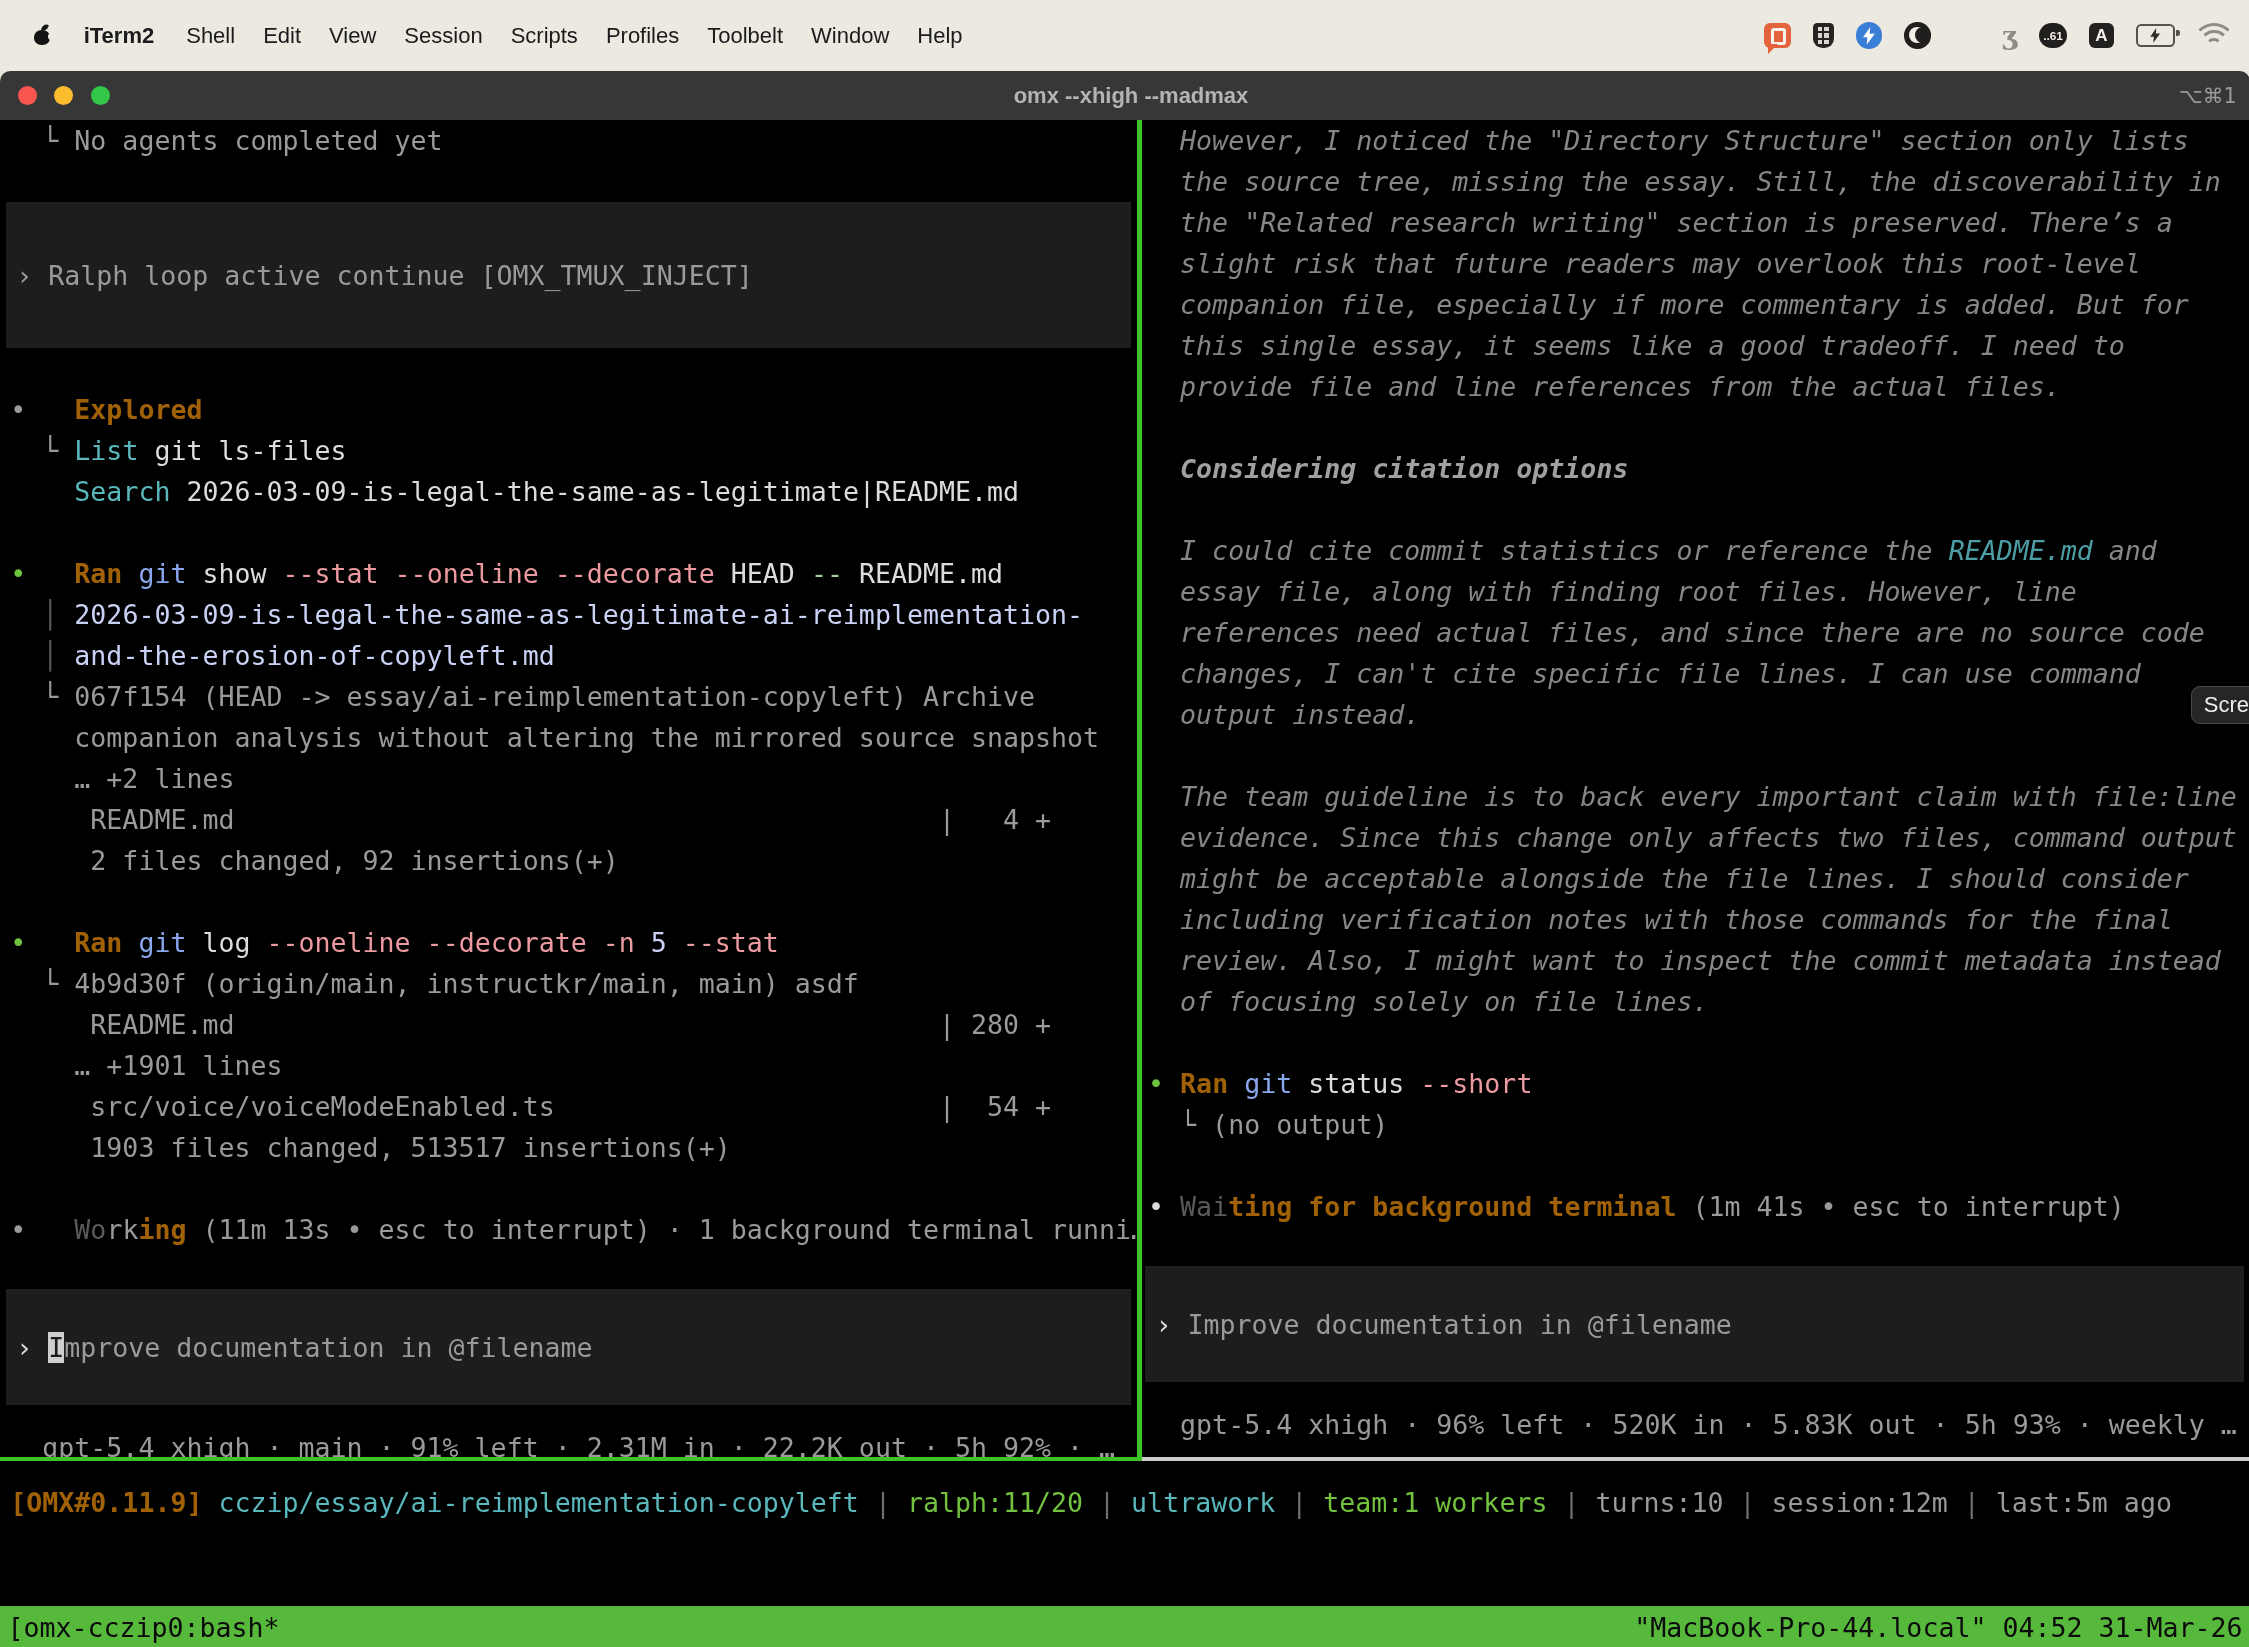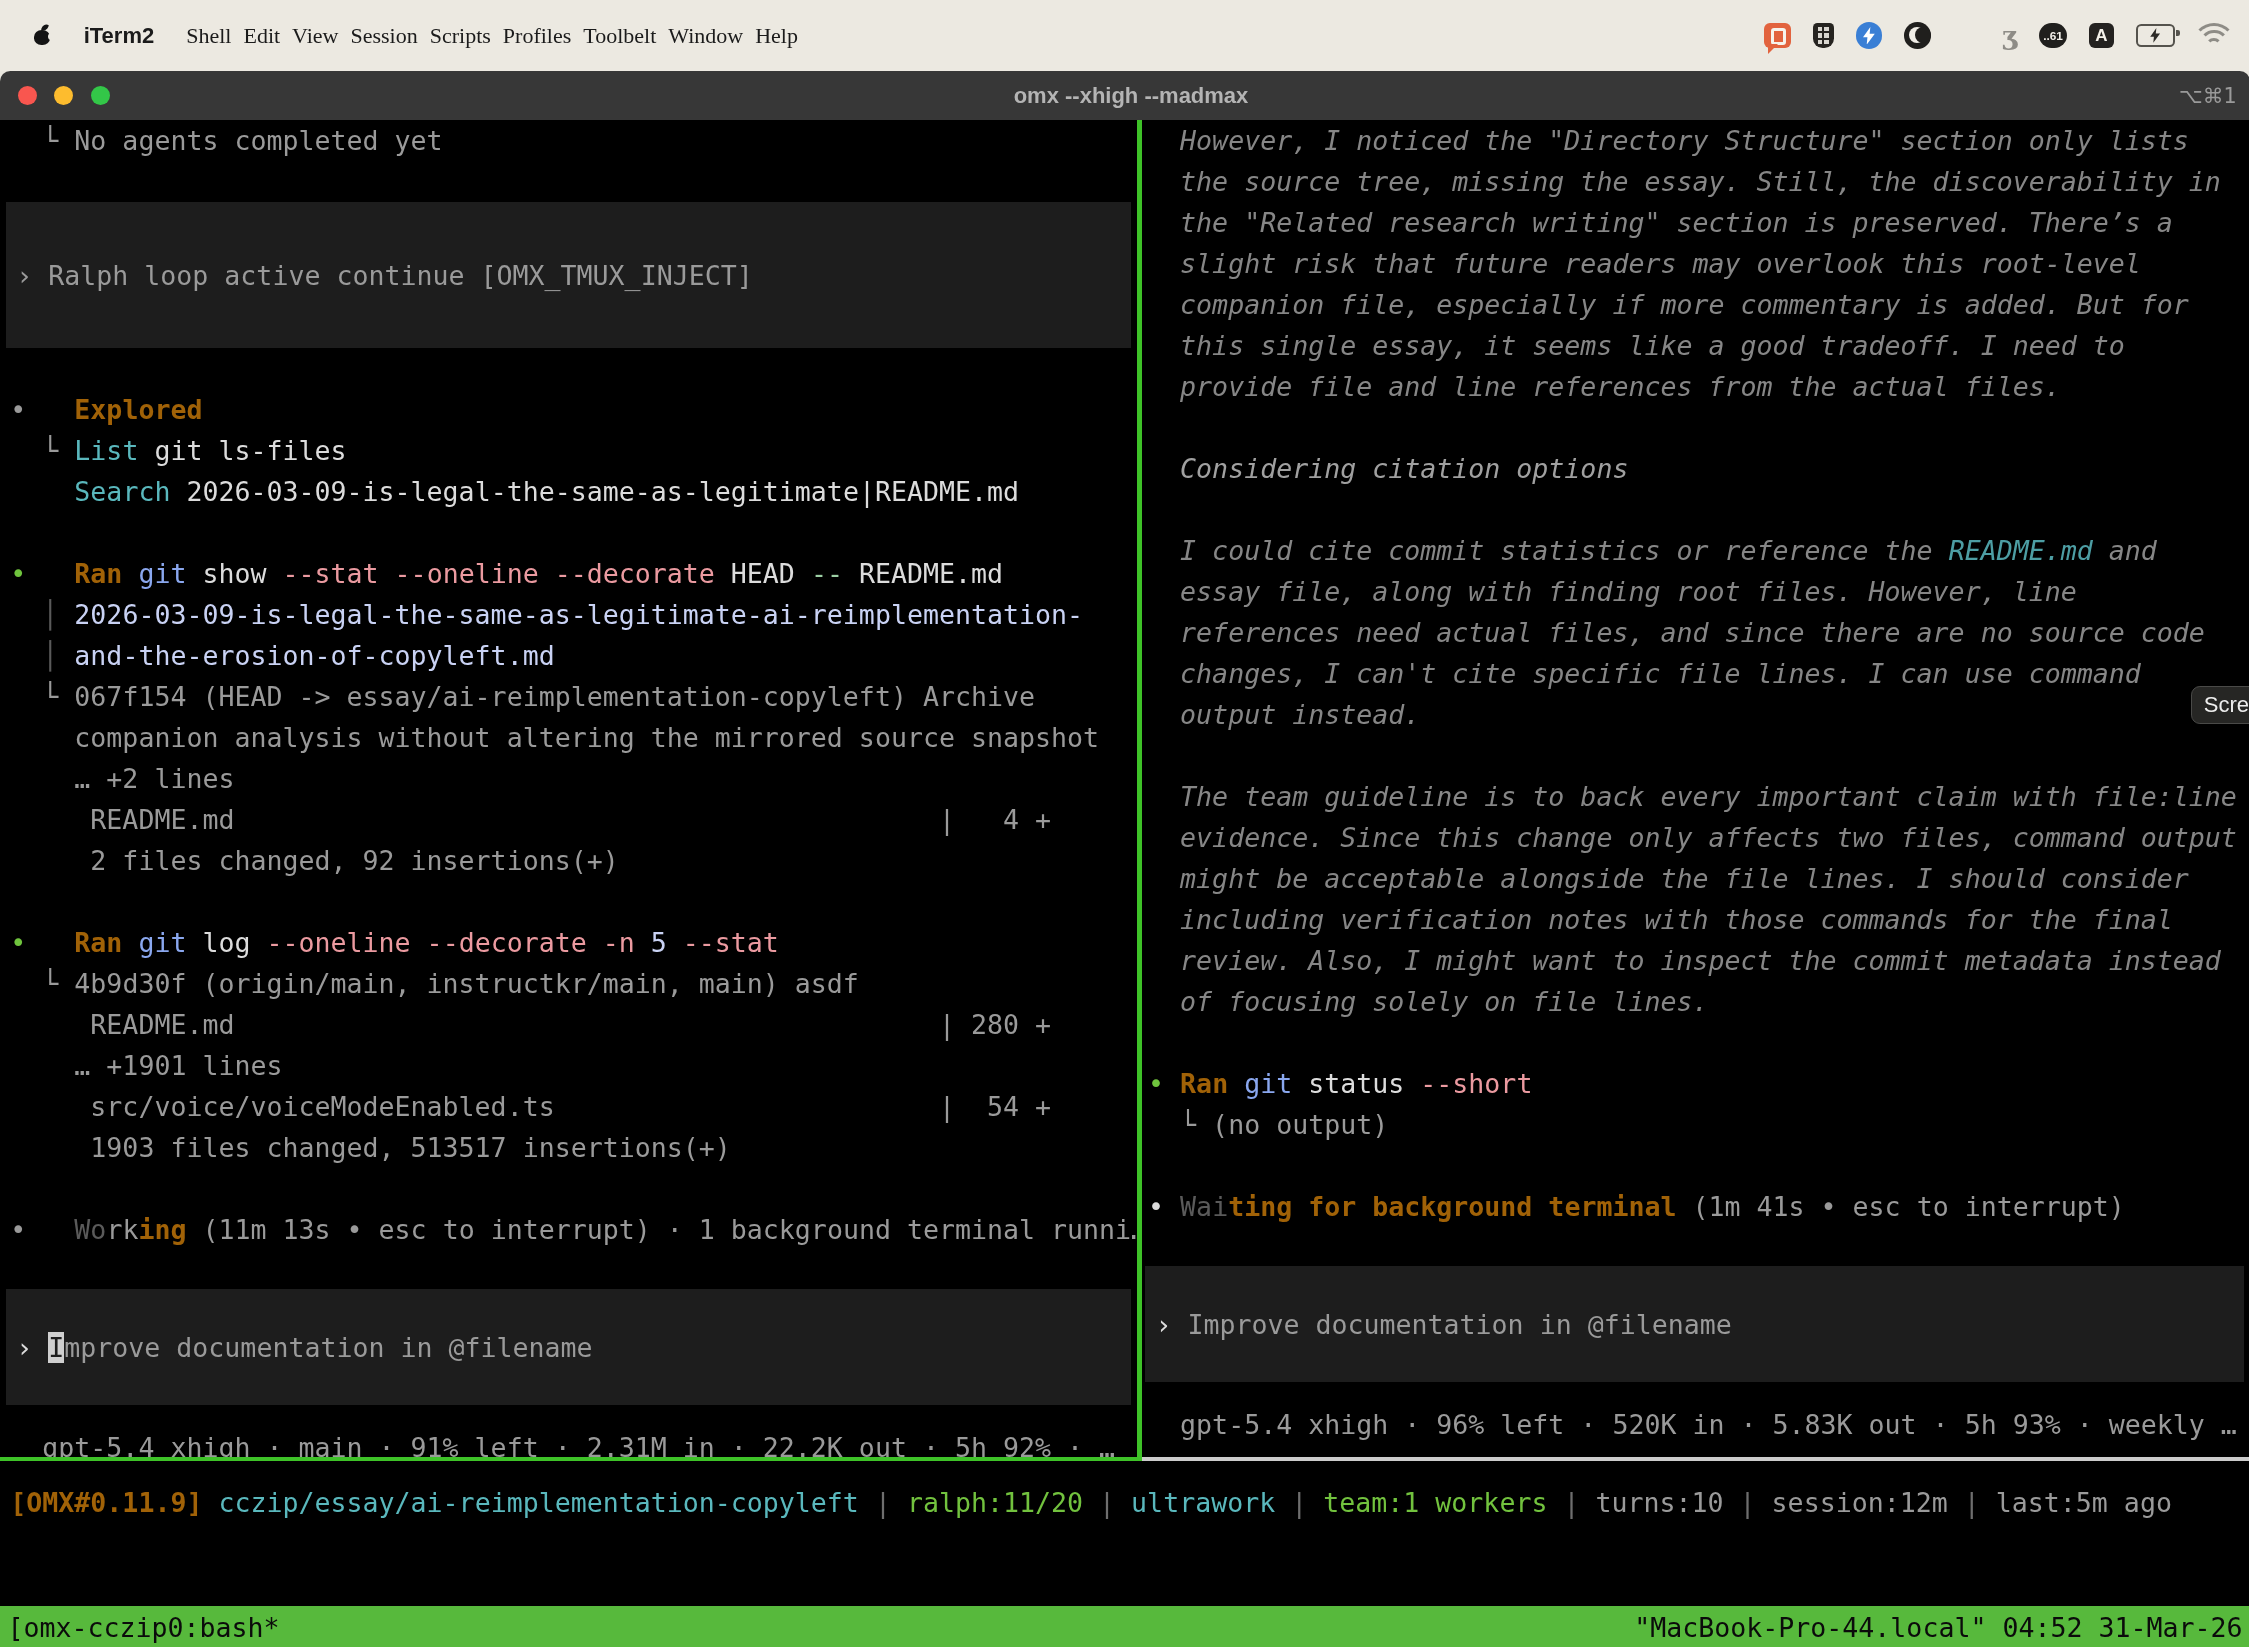--- a/index.html
+++ b/index.html
@@ -89,7 +89,7 @@
         <i class="bite"></i>
     </span>
     <span class="menu-item app">iTerm2</span>
-    <span id="menu-items-rest" style="display:flex;gap:12px;font-family:Liberation Serif, serif;">
+    <span id="menu-items-rest" style="display:flex;gap:28px;">
         <span class="menu-item">Shell</span>
         <span class="menu-item">Edit</span>
         <span class="menu-item">View</span>

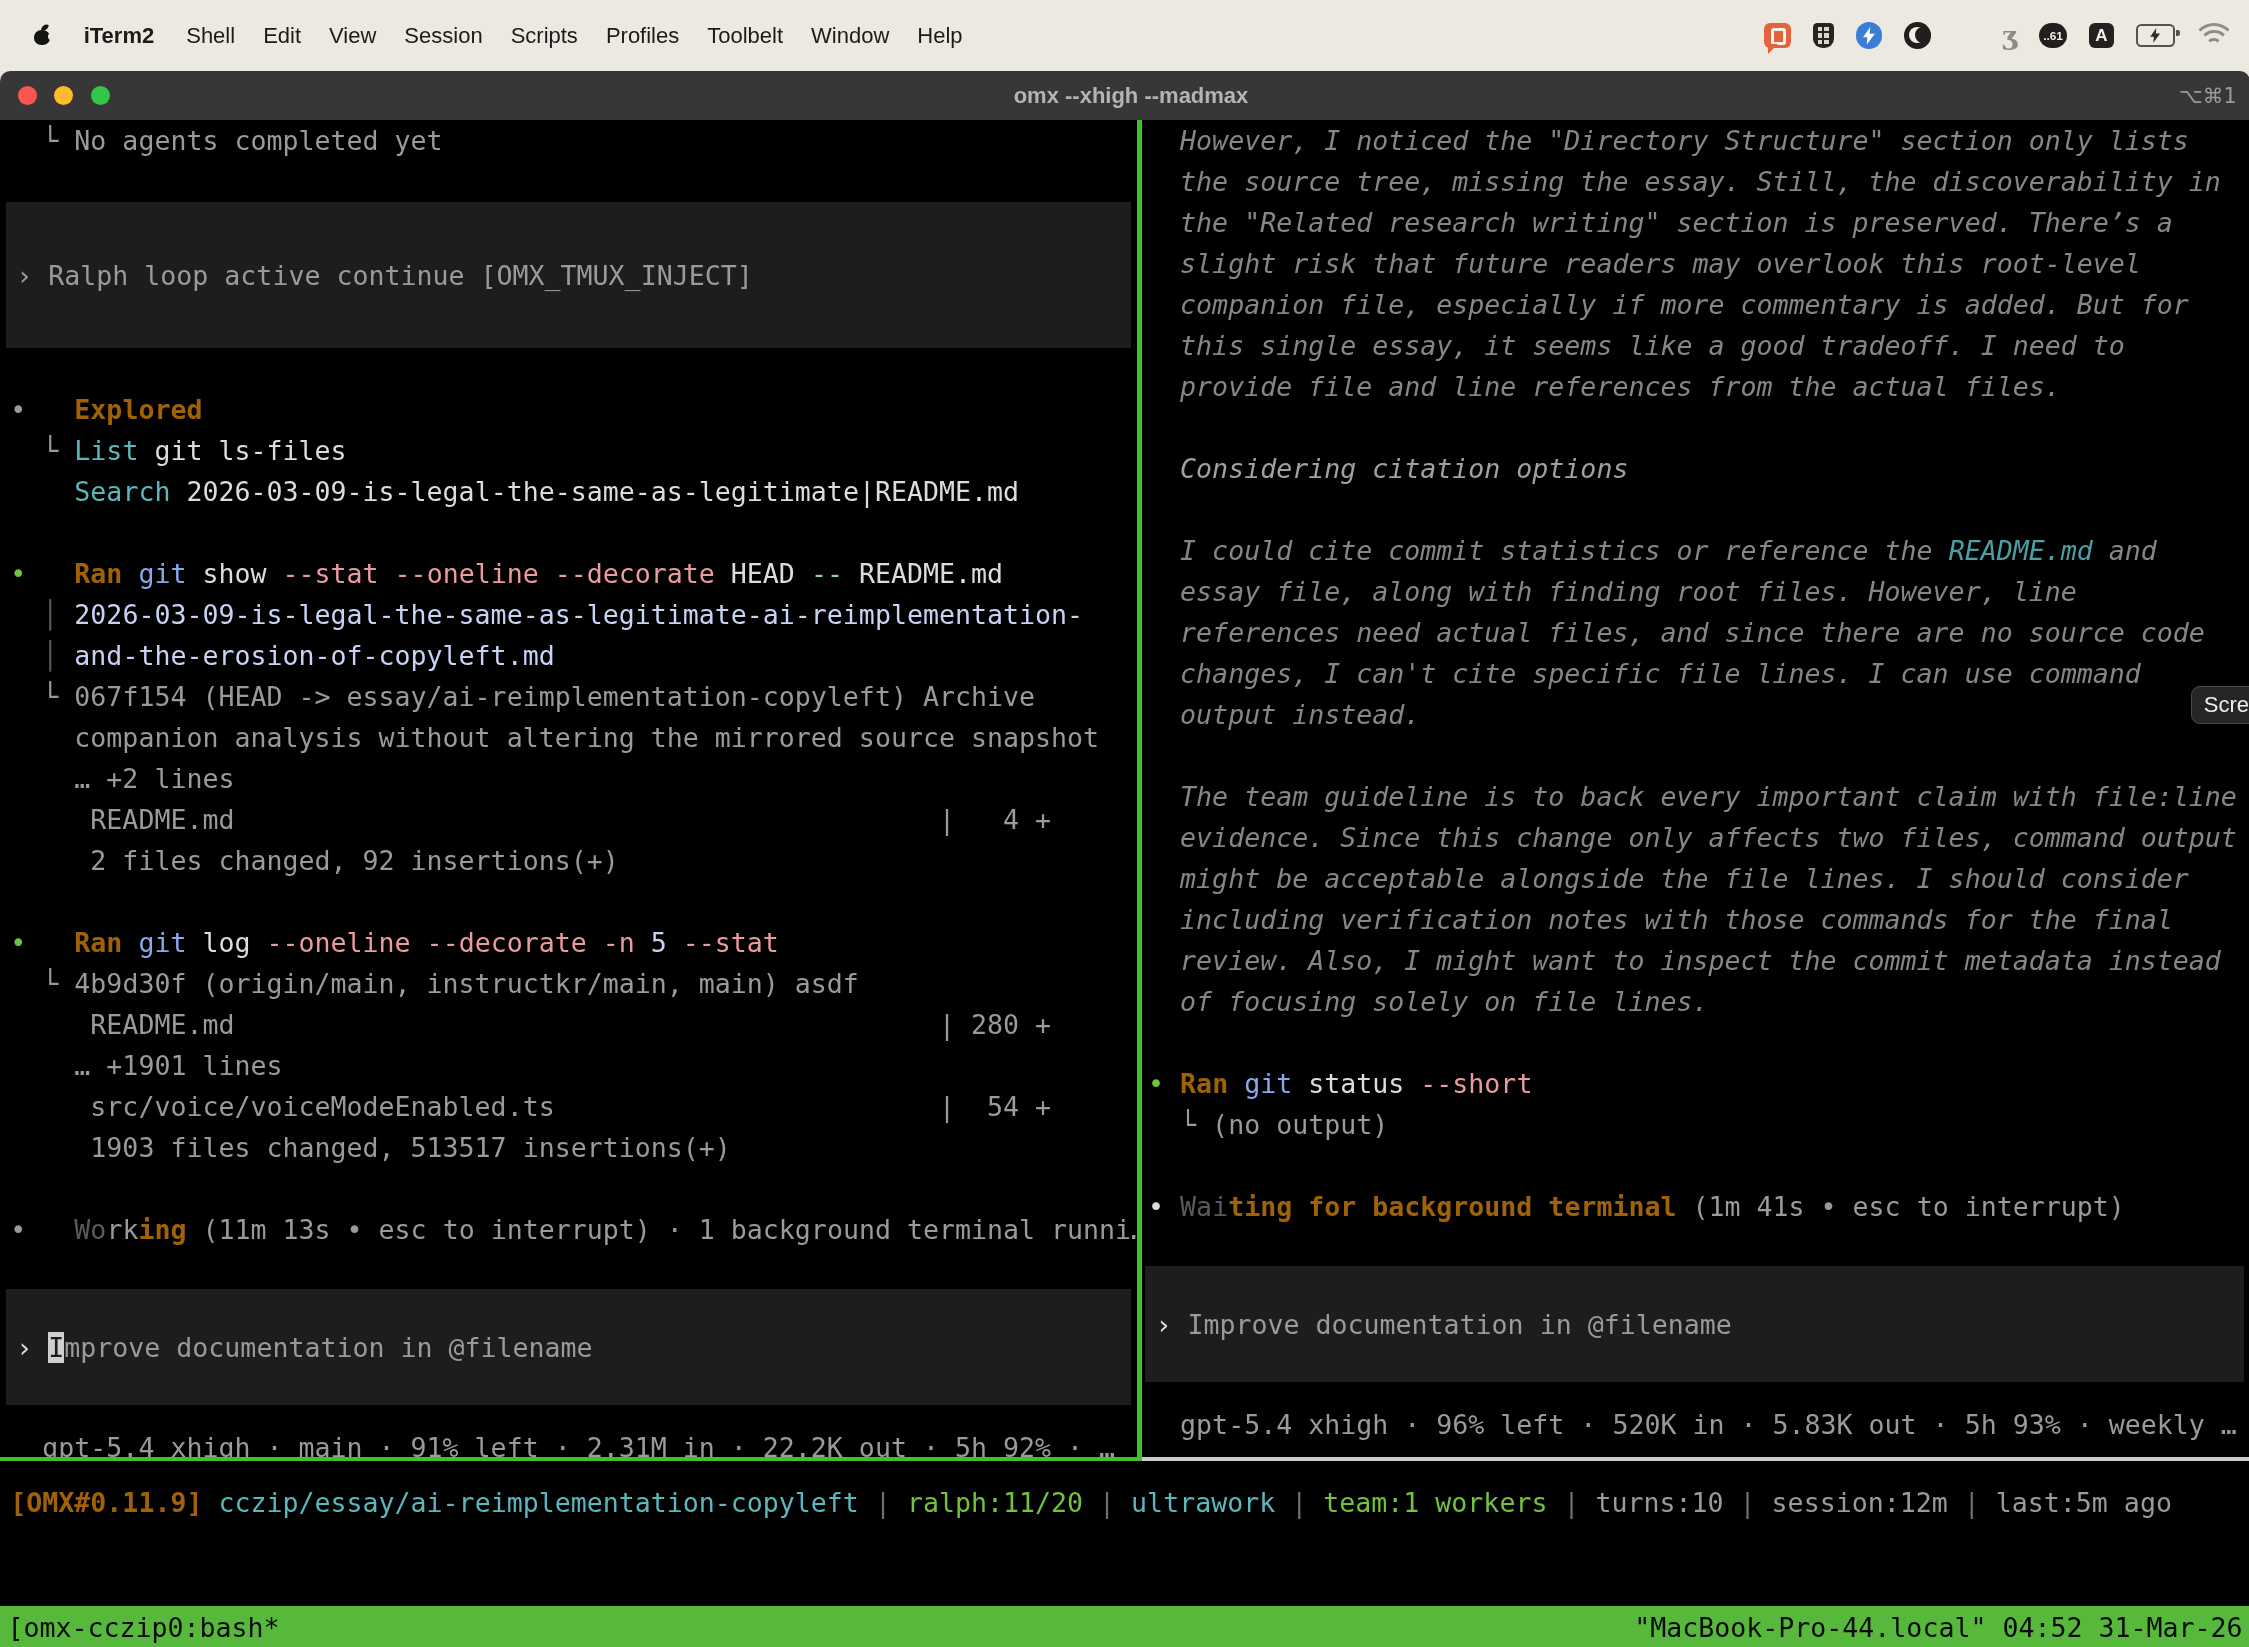--- a/index.html
+++ b/index.html
@@ -65,7 +65,7 @@
   .cy{color:#5ab8bd;} .bl{color:#8aa7ee;} .pk{color:#eb9aa0;} .lv{color:#c9d2f4;}
   .gr{color:#6fc43d;} .tg{color:#9ccfa4;} .gr2{color:#72c23e;} .sep{color:#6e6e6e;}
   .gi{color:#868686;font-style:italic;} .cyi{color:#4d9ea4;font-style:italic;}
-  .hbi{color:#a0a0a0;font-style:italic;font-weight:normal;}
+  .hbi{color:#a0a0a0;font-style:italic;font-weight:bold;}
   .cur{background:#cfcfcf;color:#1d1d1d;}
   
   .omxbar{height:145px;background:#000;}

